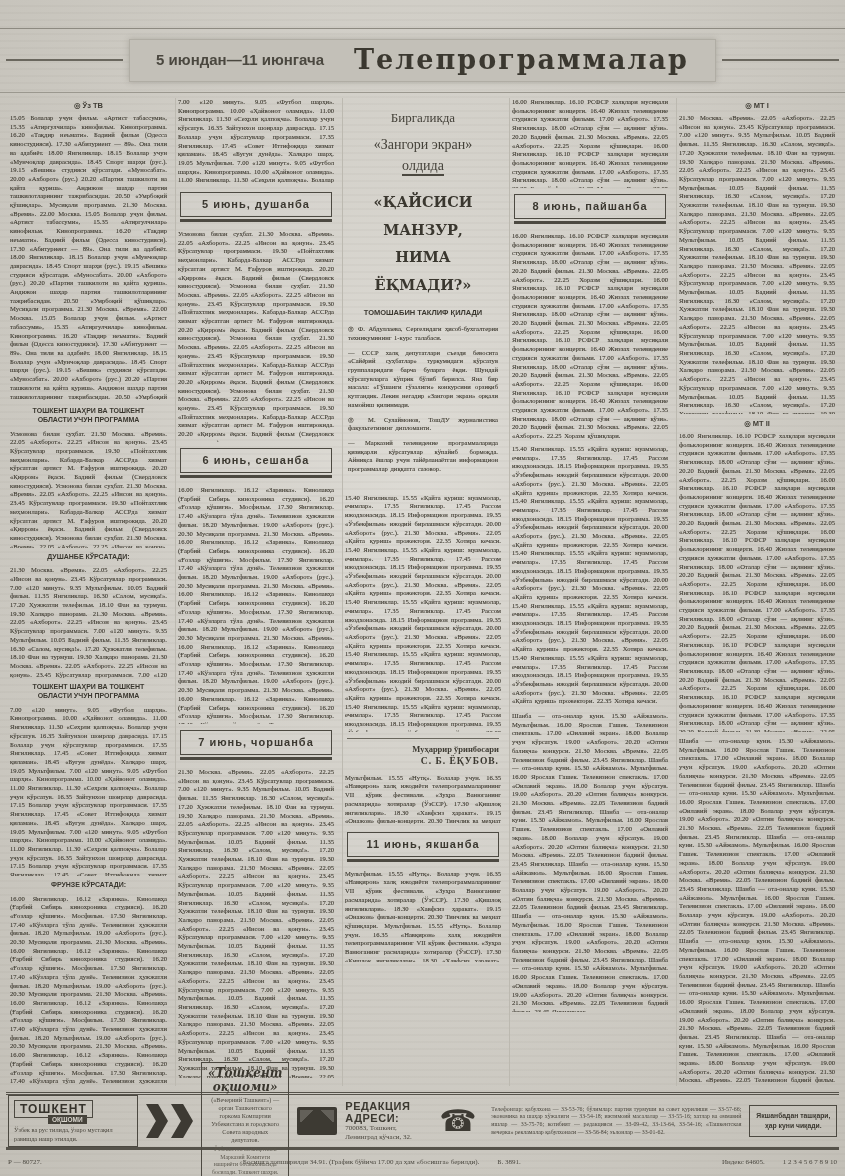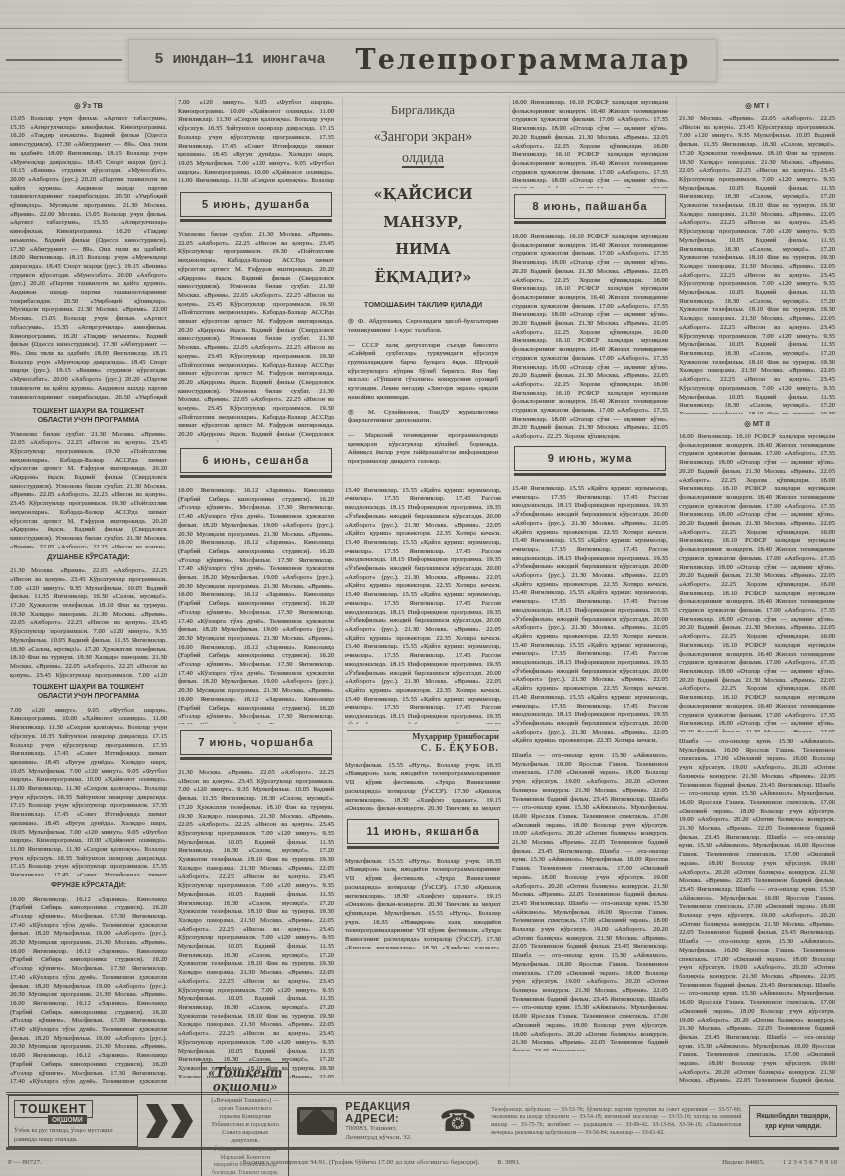--- a/index.html
+++ b/index.html
@@ -15,7 +15,7 @@
   .masthead{position:absolute;left:0;top:34px;width:845px;height:52px;display:flex;align-items:center;}
   .mast-rule{flex:1;height:2px;background:#6a675e;margin:0 6px;}
   .mast-band{background:#c3c0b8;border:1px solid #b0ada4;padding:4px 26px 6px;display:flex;align-items:center;gap:30px;box-shadow:0 0 6px rgba(80,75,65,.25);}
-  .mast-range{font-family:Liberation Mono, monospace;font-weight:bold;font-size:15px;color:#4a473f;white-space:nowrap;text-align:center;}
+  .mast-range{font-family:Liberation Sans, sans-serif;font-weight:bold;font-size:15px;color:#4a473f;white-space:nowrap;text-align:center;}
   .mast-title{font-family:"DejaVu Serif",serif;font-weight:bold;font-size:27px;letter-spacing:2px;color:#3b3830;white-space:nowrap;}
   .underline2{position:absolute;left:0;right:0;top:92px;height:1px;background:#9b988f;}
   

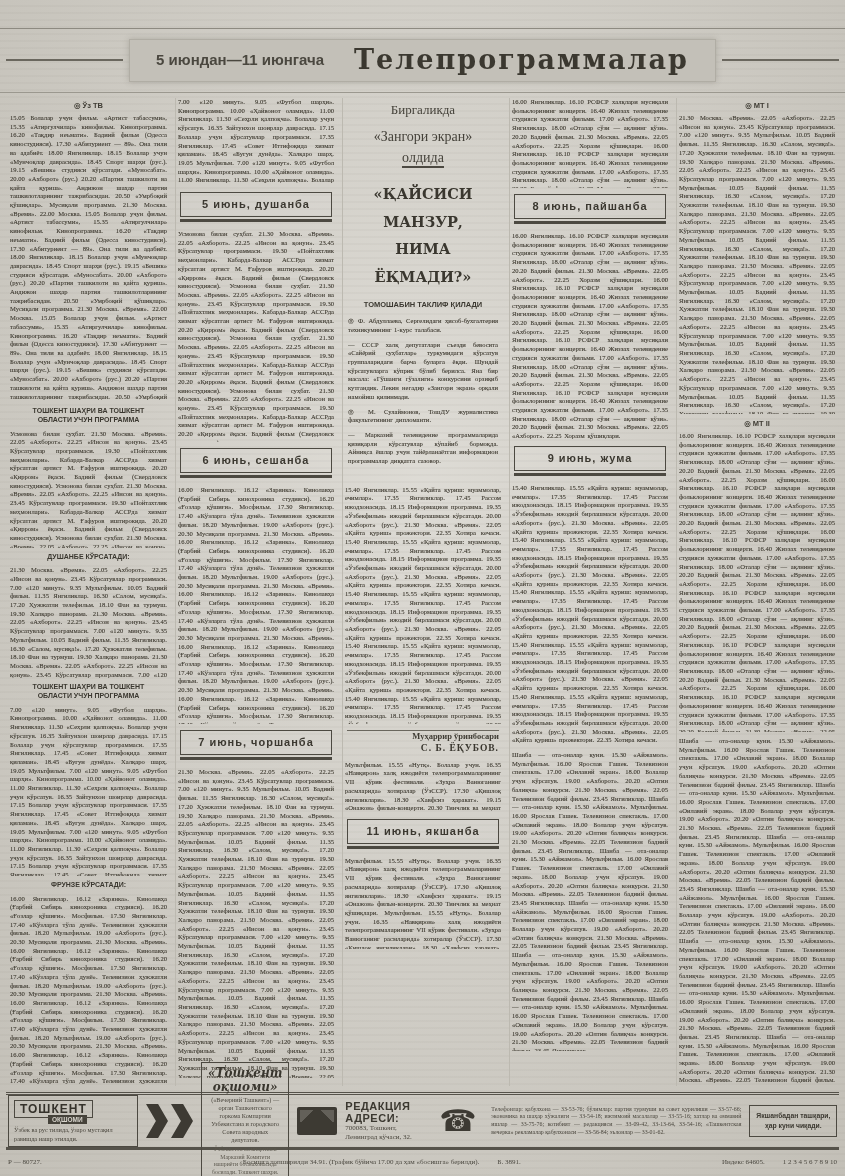--- a/index.html
+++ b/index.html
@@ -35,7 +35,7 @@
           letter-spacing:1px;color:#3b3830;background:rgba(255,255,255,.06);}
   .dayrule{height:3px;background:#4c4941;margin-top:2px;}
   
-  .feature{margin:0 1px 8px;padding:2px 2px 6px;}
+  .feature{margin:8px 1px 8px;padding:2px 2px 6px;}
   .f-kicker{text-align:center;font-size:13px;color:#45423a;margin:2px 0 8px;}
   .f-pre{text-align:center;font-size:14px;color:#45423a;line-height:1.5;}
   .f-pre .ul{border-bottom:2px solid #4c4941;padding-bottom:1px;}

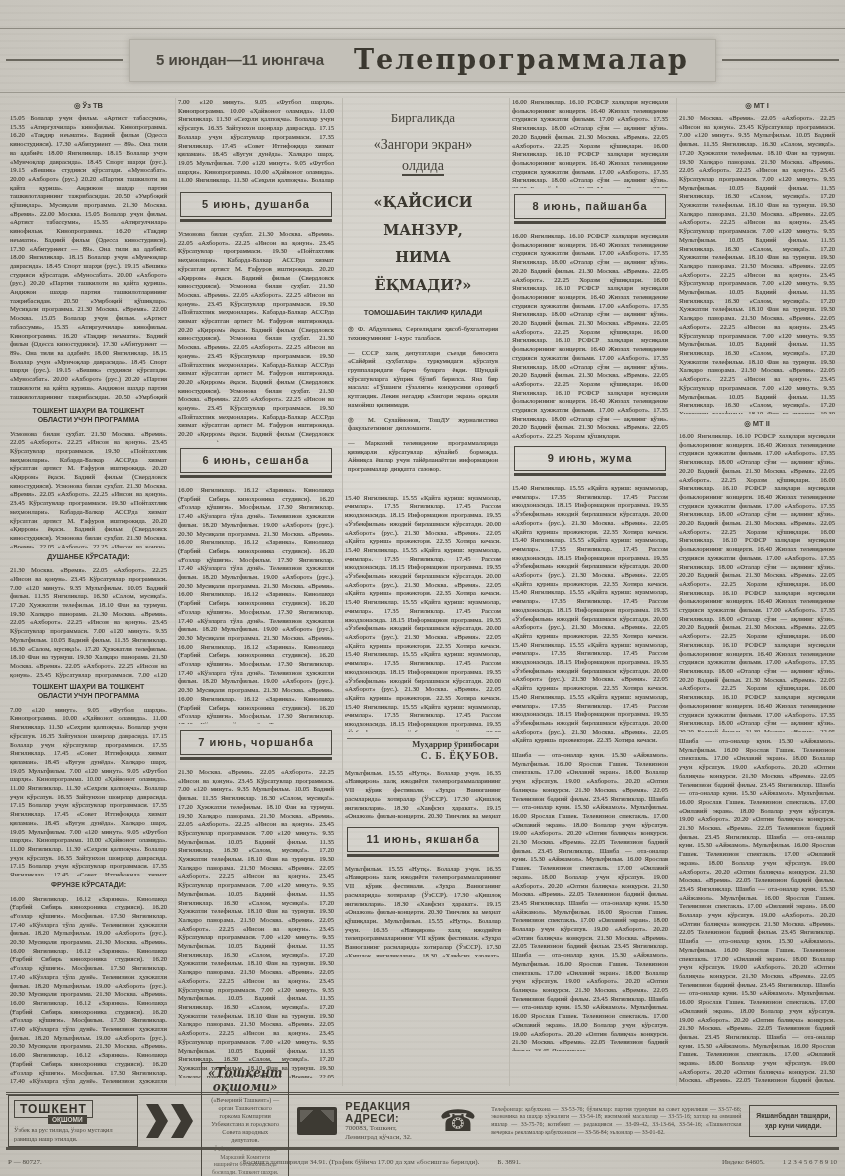--- a/index.html
+++ b/index.html
@@ -167,10 +167,6 @@
           <div class="dayrule"></div>
         </div>
         <div class="btxt" style="height: 208px;">16.00 Янгиликлар. 16.10 РСФСР халқлари мусиқали фольклорининг концерти. 16.40 Жиззах телевидение студияси ҳужжатли фильми. 17.00 «Ахборот». 17.35 Янгиликлар. 18.00 «Оталар сўзи — ақлнинг кўзи». 20.20 Бадиий фильм. 21.30 Москва. «Время». 22.05 «Ахборот». 22.25 Хоразм қўшиқлари. 16.00 Янгиликлар. 16.10 РСФСР халқлари мусиқали фольклорининг концерти. 16.40 Жиззах телевидение студияси ҳужжатли фильми. 17.00 «Ахборот». 17.35 Янгиликлар. 18.00 «Оталар сўзи — ақлнинг кўзи». 20.20 Бадиий фильм. 21.30 Москва. «Время». 22.05 «Ахборот». 22.25 Хоразм қўшиқлари. 16.00 Янгиликлар. 16.10 РСФСР халқлари мусиқали фольклорининг концерти. 16.40 Жиззах телевидение студияси ҳужжатли фильми. 17.00 «Ахборот». 17.35 Янгиликлар. 18.00 «Оталар сўзи — ақлнинг кўзи». 20.20 Бадиий фильм. 21.30 Москва. «Время». 22.05 «Ахборот». 22.25 Хоразм қўшиқлари. 16.00 Янгиликлар. 16.10 РСФСР халқлари мусиқали фольклорининг концерти. 16.40 Жиззах телевидение студияси ҳужжатли фильми. 17.00 «Ахборот». 17.35 Янгиликлар. 18.00 «Оталар сўзи — ақлнинг кўзи». 20.20 Бадиий фильм. 21.30 Москва. «Время». 22.05 «Ахборот». 22.25 Хоразм қўшиқлари.</div>
-        <div class="daywrap">
-          <div class="daybox">9 июнь,  жума</div>
-          <div class="dayrule"></div>
-        </div>
         <div class="btxt" style="height: 262px;">15.40 Янгиликлар. 15.55 «Қайта қуриш: муаммолар, ечимлар». 17.35 Янгиликлар. 17.45 Рассом ижодхонасида. 18.15 Информацион программа. 19.35 «Ўзбекфильм» ижодий бирлашмаси кўрсатади. 20.00 «Ахборот» (рус.). 21.30 Москва. «Время». 22.05 «Қайта қуриш» прожектори. 22.35 Хотира кечаси. 15.40 Янгиликлар. 15.55 «Қайта қуриш: муаммолар, ечимлар». 17.35 Янгиликлар. 17.45 Рассом ижодхонасида. 18.15 Информацион программа. 19.35 «Ўзбекфильм» ижодий бирлашмаси кўрсатади. 20.00 «Ахборот» (рус.). 21.30 Москва. «Время». 22.05 «Қайта қуриш» прожектори. 22.35 Хотира кечаси. 15.40 Янгиликлар. 15.55 «Қайта қуриш: муаммолар, ечимлар». 17.35 Янгиликлар. 17.45 Рассом ижодхонасида. 18.15 Информацион программа. 19.35 «Ўзбекфильм» ижодий бирлашмаси кўрсатади. 20.00 «Ахборот» (рус.). 21.30 Москва. «Время». 22.05 «Қайта қуриш» прожектори. 22.35 Хотира кечаси. 15.40 Янгиликлар. 15.55 «Қайта қуриш: муаммолар, ечимлар». 17.35 Янгиликлар. 17.45 Рассом ижодхонасида. 18.15 Информацион программа. 19.35 «Ўзбекфильм» ижодий бирлашмаси кўрсатади. 20.00 «Ахборот» (рус.). 21.30 Москва. «Время». 22.05 «Қайта қуриш» прожектори. 22.35 Хотира кечаси. 15.40 Янгиликлар. 15.55 «Қайта қуриш: муаммолар, ечимлар». 17.35 Янгиликлар. 17.45 Рассом ижодхонасида. 18.15 Информацион программа. 19.35 «Ўзбекфильм» ижодий бирлашмаси кўрсатади. 20.00 «Ахборот» (рус.). 21.30 Москва. «Время». 22.05 «Қайта қуриш» прожектори. 22.35 Хотира кечаси.</div>
         <div class="btxt" style="height: 300px;">Шанба — ота-оналар куни. 15.30 «Айжамол». Мультфильм. 16.00 Ярослав Гашек. Телевизион спектакль. 17.00 «Оилавий экран». 18.00 Болалар учун кўрсатув. 19.00 «Ахборот». 20.20 «Олтин балиқча» конкурси. 21.30 Москва. «Время». 22.05 Телевизион бадиий фильм. 23.45 Янгиликлар. Шанба — ота-оналар куни. 15.30 «Айжамол». Мультфильм. 16.00 Ярослав Гашек. Телевизион спектакль. 17.00 «Оилавий экран». 18.00 Болалар учун кўрсатув. 19.00 «Ахборот». 20.20 «Олтин балиқча» конкурси. 21.30 Москва. «Время». 22.05 Телевизион бадиий фильм. 23.45 Янгиликлар. Шанба — ота-оналар куни. 15.30 «Айжамол». Мультфильм. 16.00 Ярослав Гашек. Телевизион спектакль. 17.00 «Оилавий экран». 18.00 Болалар учун кўрсатув. 19.00 «Ахборот». 20.20 «Олтин балиқча» конкурси. 21.30 Москва. «Время». 22.05 Телевизион бадиий фильм. 23.45 Янгиликлар. Шанба — ота-оналар куни. 15.30 «Айжамол». Мультфильм. 16.00 Ярослав Гашек. Телевизион спектакль. 17.00 «Оилавий экран». 18.00 Болалар учун кўрсатув. 19.00 «Ахборот». 20.20 «Олтин балиқча» конкурси. 21.30 Москва. «Время». 22.05 Телевизион бадиий фильм. 23.45 Янгиликлар. Шанба — ота-оналар куни. 15.30 «Айжамол». Мультфильм. 16.00 Ярослав Гашек. Телевизион спектакль. 17.00 «Оилавий экран». 18.00 Болалар учун кўрсатув. 19.00 «Ахборот». 20.20 «Олтин балиқча» конкурси. 21.30 Москва. «Время». 22.05 Телевизион бадиий фильм. 23.45 Янгиликлар. Шанба — ота-оналар куни. 15.30 «Айжамол». Мультфильм. 16.00 Ярослав Гашек. Телевизион спектакль. 17.00 «Оилавий экран». 18.00 Болалар учун кўрсатув. 19.00 «Ахборот». 20.20 «Олтин балиқча» конкурси. 21.30 Москва. «Время». 22.05 Телевизион бадиий фильм. 23.45 Янгиликлар.</div>
       </div>

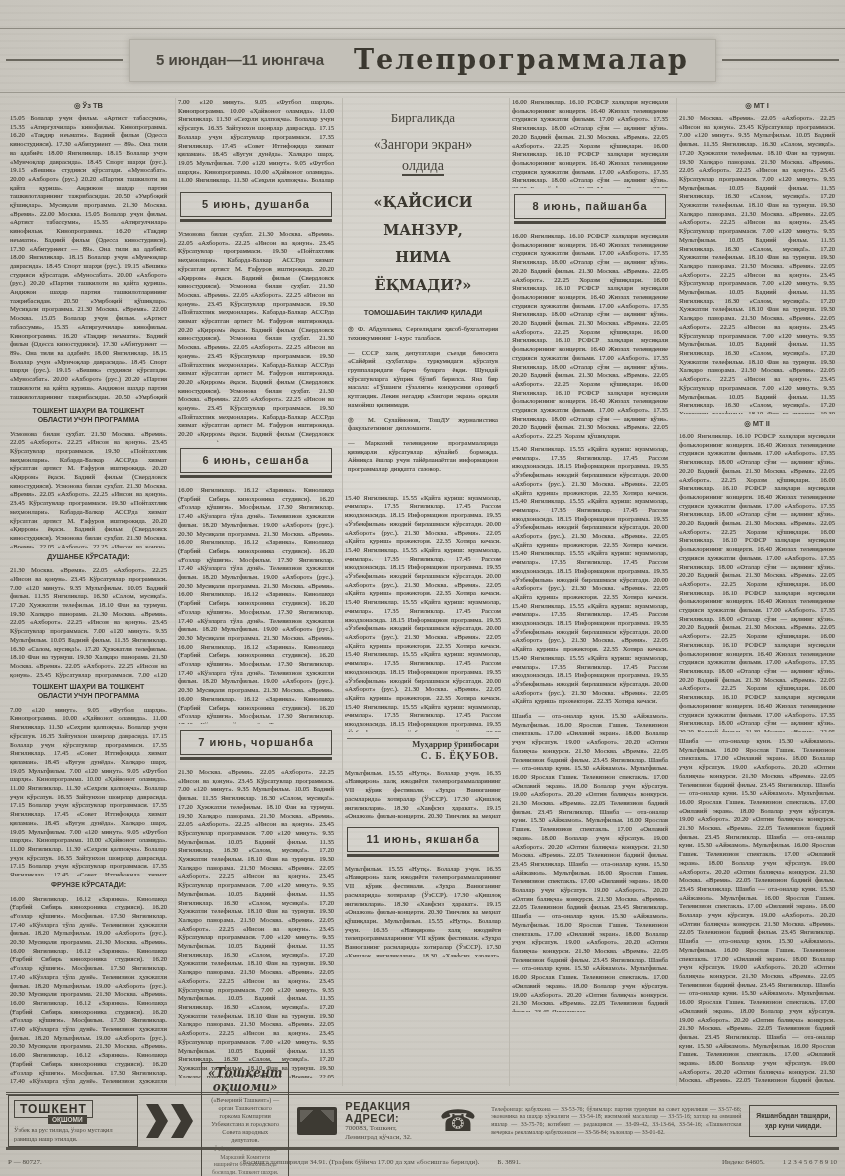--- a/index.html
+++ b/index.html
@@ -45,7 +45,7 @@
          font-size:7.5px;margin-bottom:8px;color:#3b3830;}
   .feature p{font-size:6.6px;line-height:1.32;text-align:justify;color:#49453c;margin:0 0 6px;
              word-spacing:1px;text-shadow:0 0 .5px rgba(70,65,55,.55);}
-  .sig{margin:6px 2px 8px;border-top:1px solid #6a675e;text-align:right;}
+  .sig{margin:6px 2px 8px;border-top:1px solid #6a675e;padding-top:5px;text-align:right;}
   .sigrole{font-size:8.5px;font-weight:bold;color:#3f3c34;}
   .signame{font-size:9.5px;font-weight:bold;letter-spacing:1px;color:#39362e;margin-top:2px;}
   

